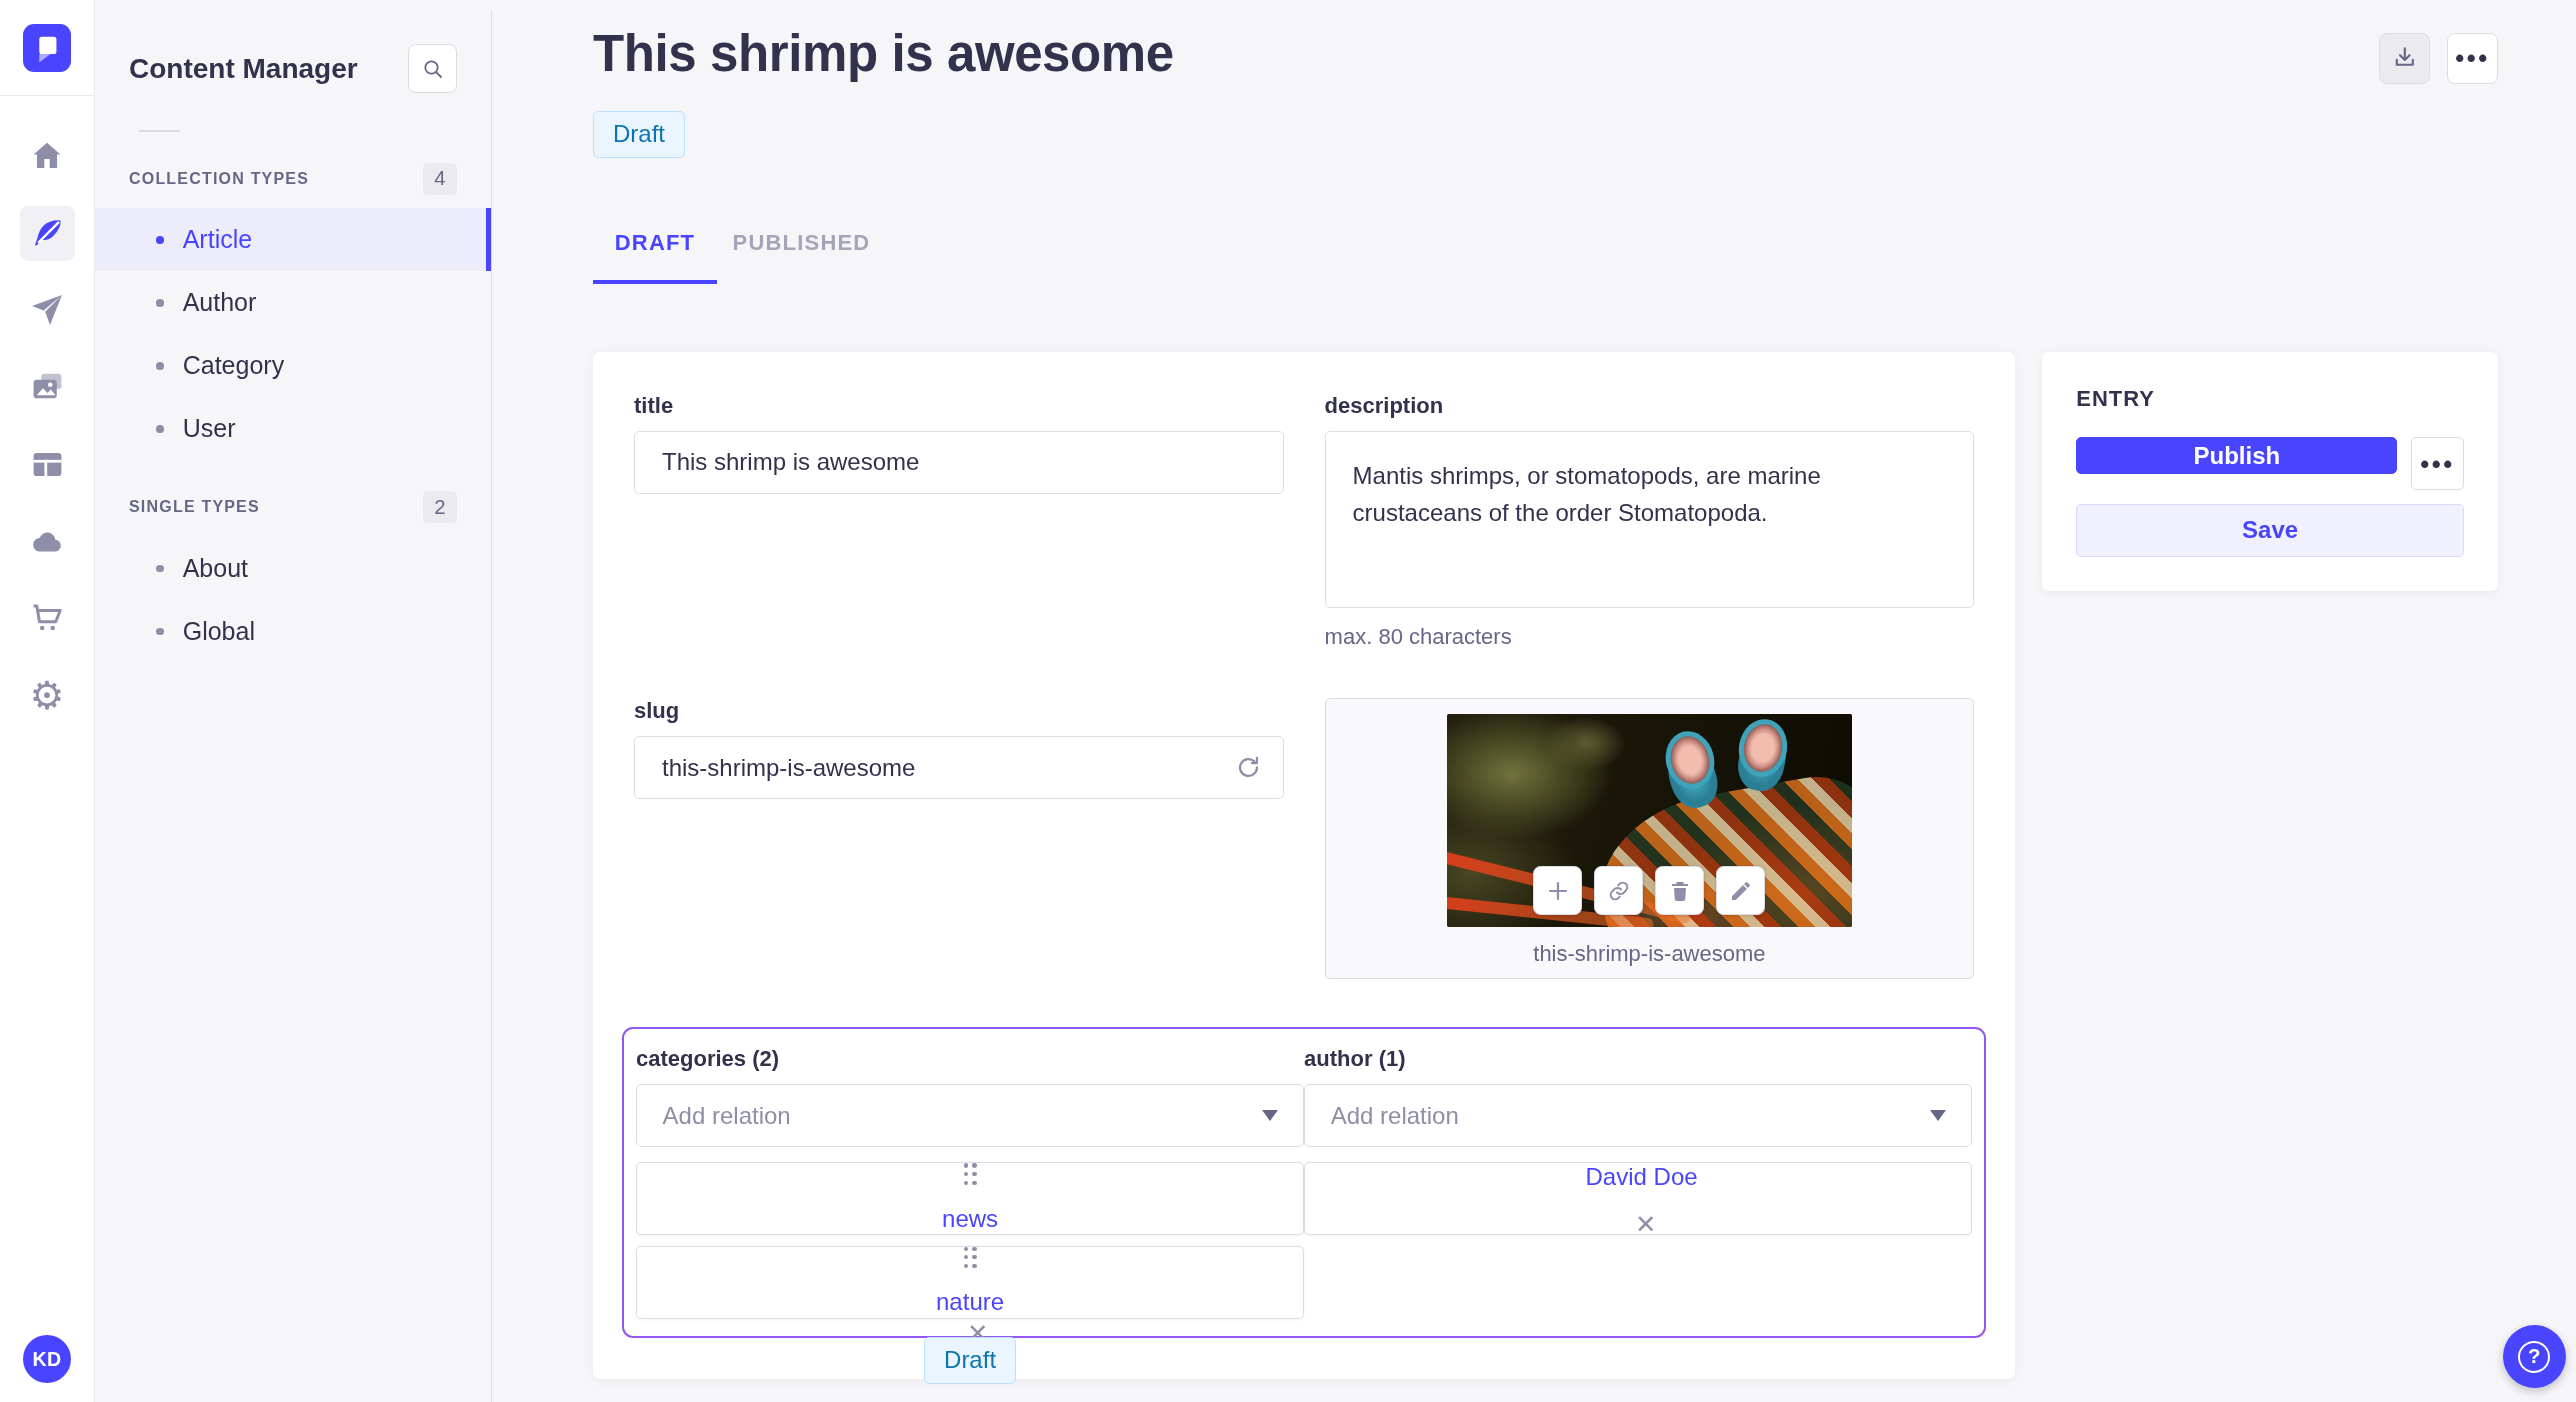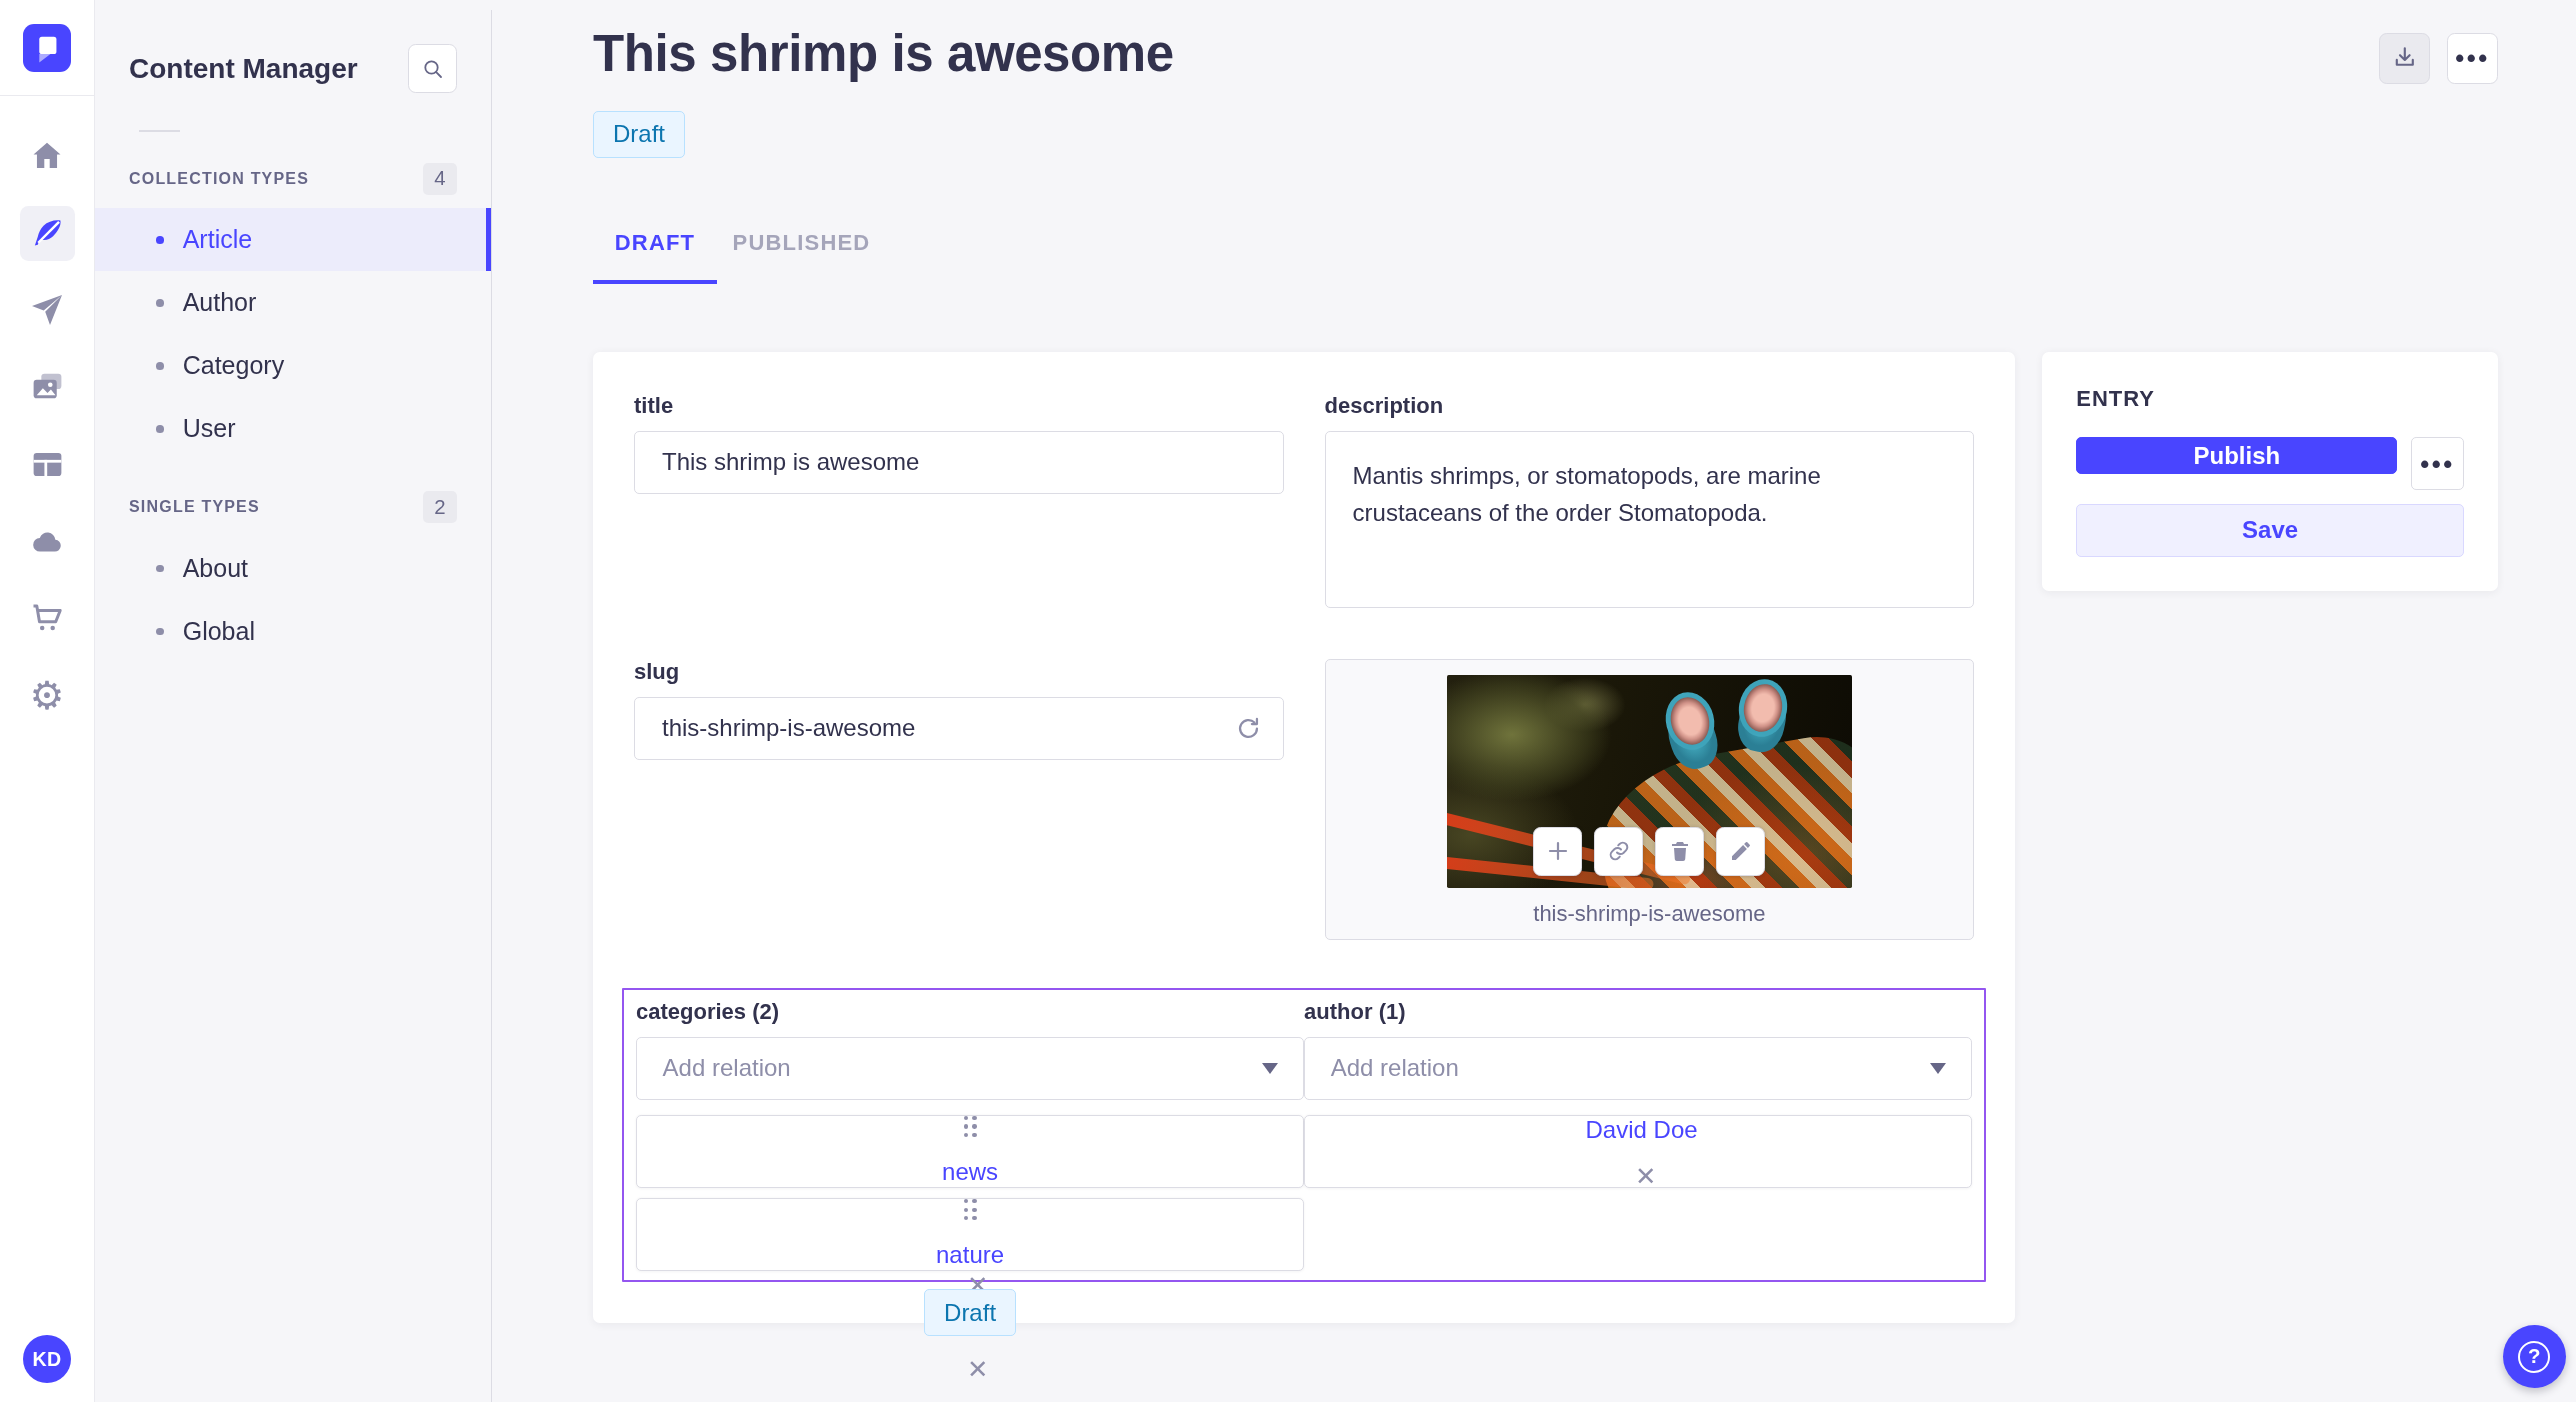--- a/index.html
+++ b/index.html
@@ -390,6 +390,7 @@
       <div>
         <label class="field-label">description</label>
         <textarea class="textarea" style="">Mantis shrimps, or stomatopods, are marine crustaceans of the order Stomatopoda.</textarea>
+        <div class="hint">max. 80 characters</div>
       </div>
 
       <div>

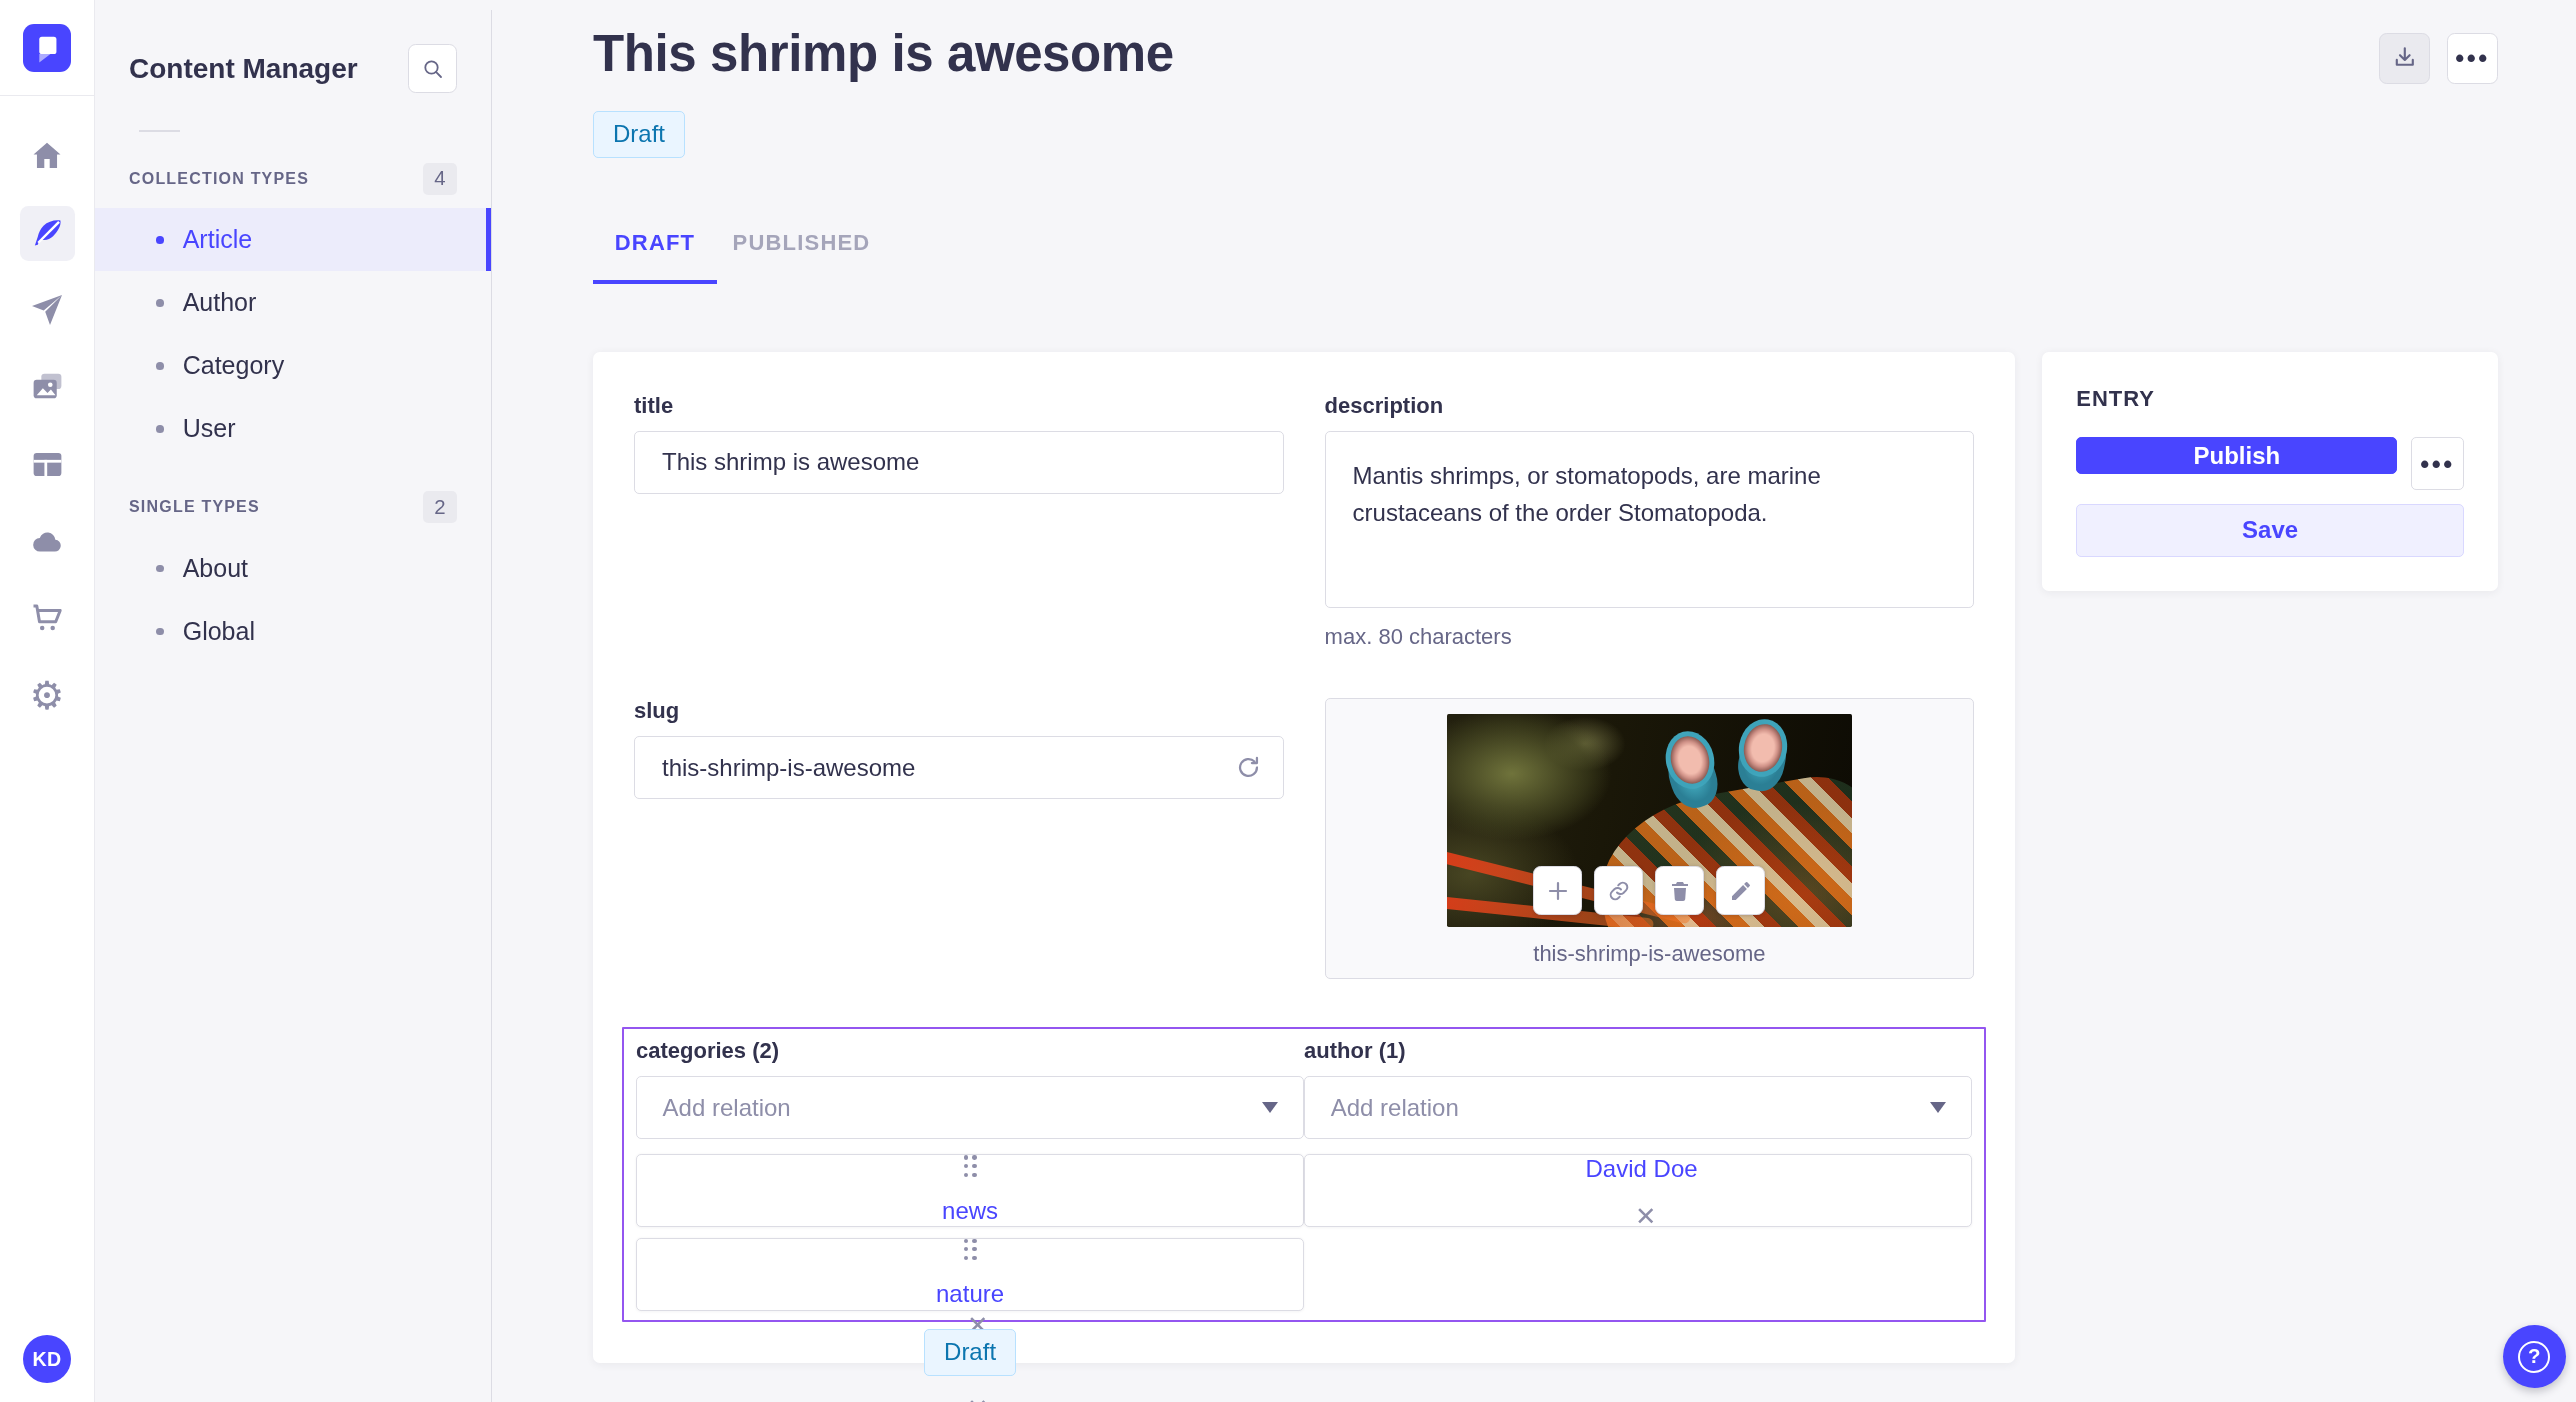--- a/index.html
+++ b/index.html
@@ -181,8 +181,8 @@
 
   
   .relations-box {
-    grid-column:1 / -1; margin:0 -12px; padding:9px 12px;
-    border:2.6px solid #9456f0; border-radius:1px;
+    grid-column:1 / -1; margin:0 -12px; padding:17px 12px;
+    border:2.6px solid #9456f0; border-radius:11px;
     display:grid; grid-template-columns:1fr 1fr; 
   }
   .rel-select {

